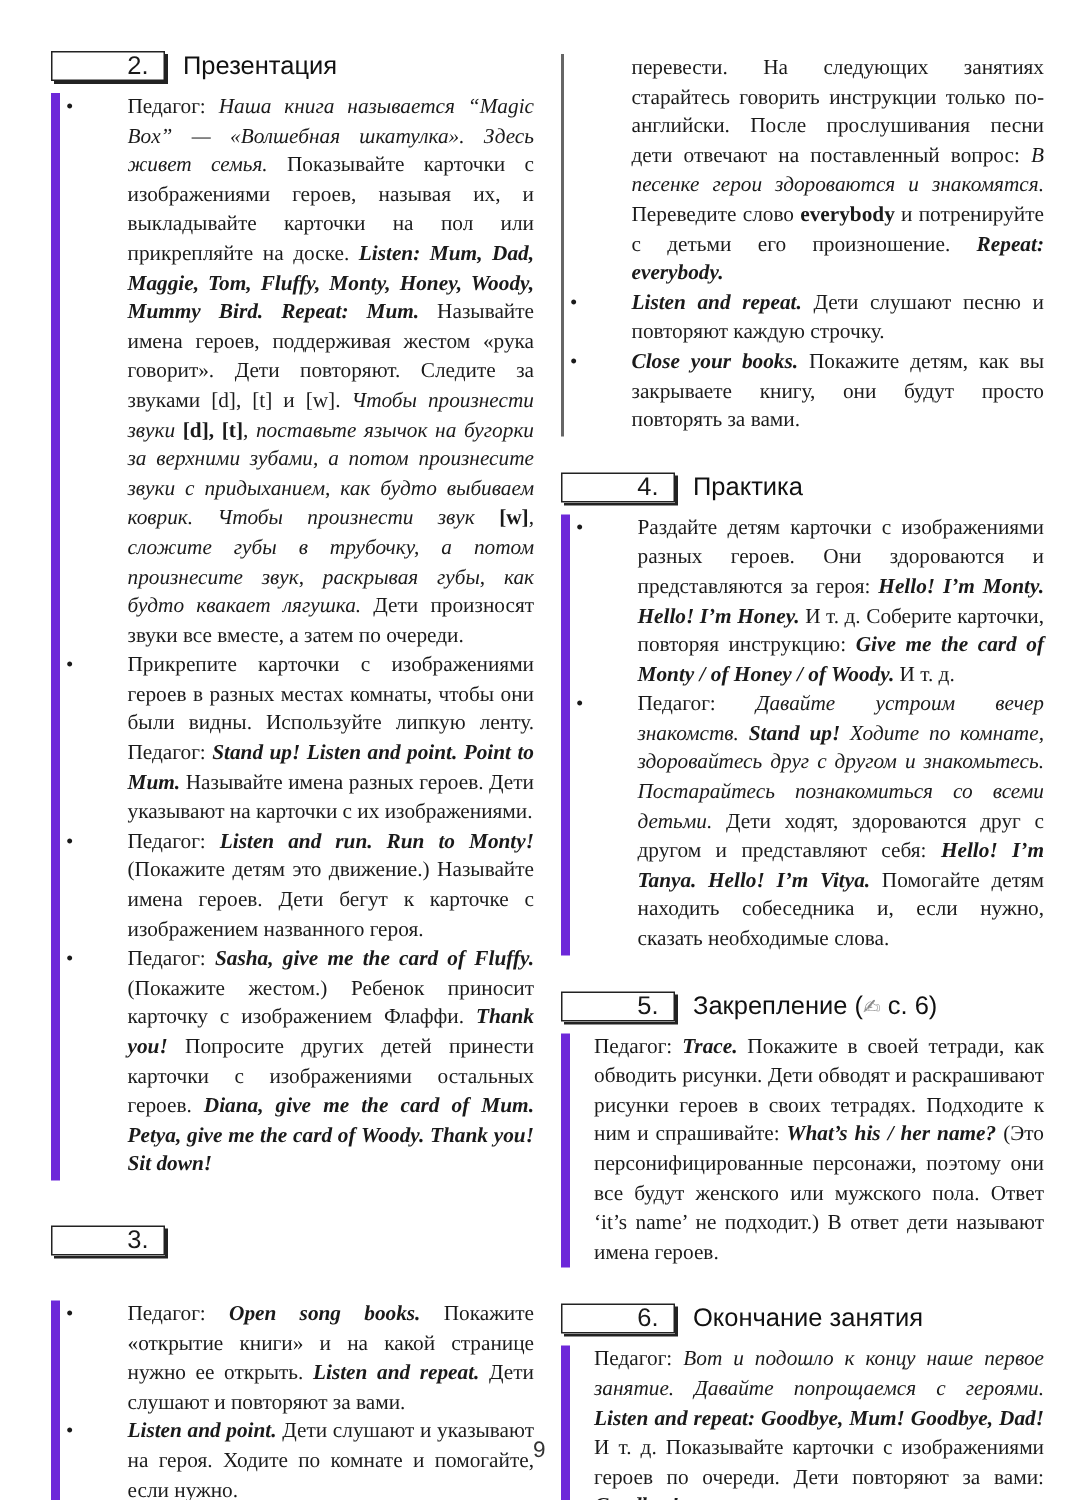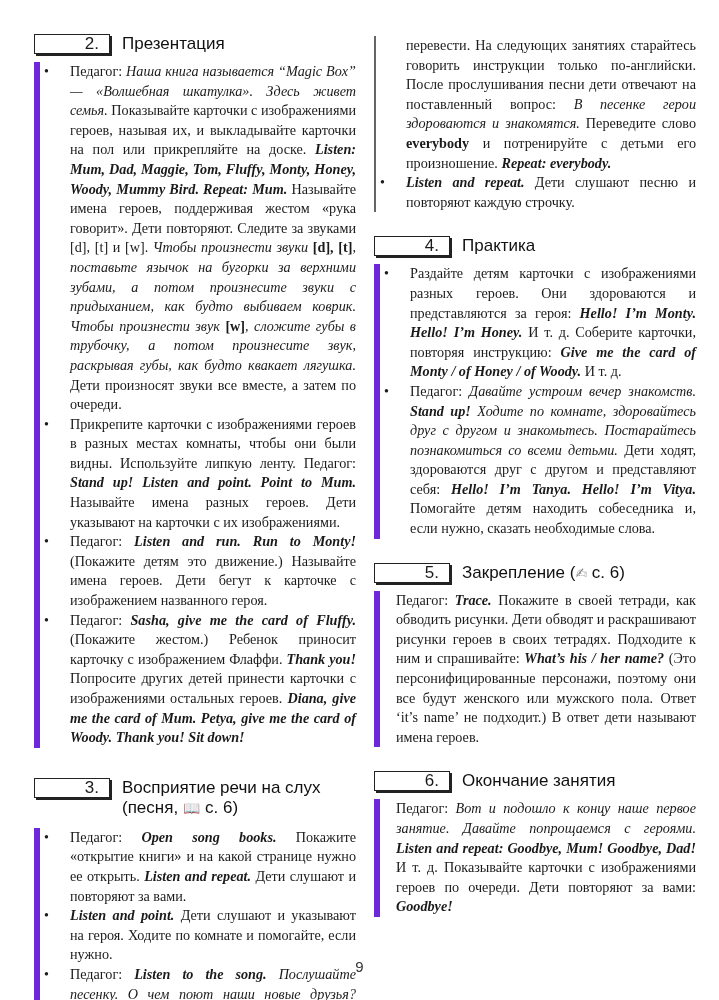--- a/index.html
+++ b/index.html
@@ -21,7 +21,7 @@
   .body { border-left: 6px solid #6d28d9; margin-left: 0; padding-left: 0; }
   .body.cont { border-left: 2px solid #666; }
   ul { list-style: none; margin: 0; padding: 0; }
-  li { position: relative; padding-left: 30px; font-size: 14.2px; line-height: 19.6px; text-align: justify; }
+  li { position: relative; padding-left: 45px; font-size: 14.2px; line-height: 19.6px; text-align: justify; }
   li::before { content: "\2022"; position: absolute; left: 4px; top: 0; font-size: 14px; }
   .para { padding-left: 16px; font-size: 14.2px; line-height: 19.6px; text-align: justify; }
   i { font-style: italic; }

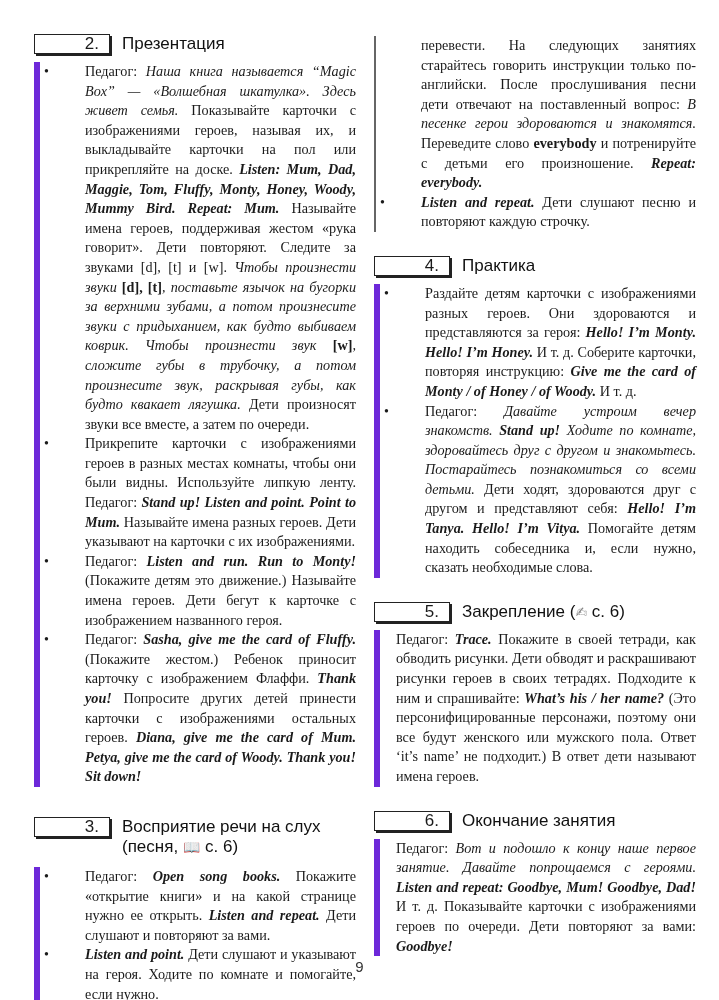--- a/index.html
+++ b/index.html
@@ -77,6 +77,7 @@
       <ul>
           <li class="nobullet" style="--nb: 1;"><span>перевести. На следующих занятиях старайтесь говорить инструкции только по-английски. После прослушивания песни дети отвечают на поставленный вопрос: </span><i>В песенке герои здороваются и знакомятся.</i><span> Переведите слово </span><b>everybody</b><span> и потренируйте с детьми его произношение. </span><span class="bi">Repeat: everybody.</span></li>
           <li><span class="bi">Listen and repeat.</span><span> Дети слушают песню и повторяют каждую строчку.</span></li>
+          <li><span class="bi">Close your books.</span><span> Покажите детям, как вы закрываете книгу, они будут просто повторять за вами.</span></li>
         </ul>
     </div>
   </div>

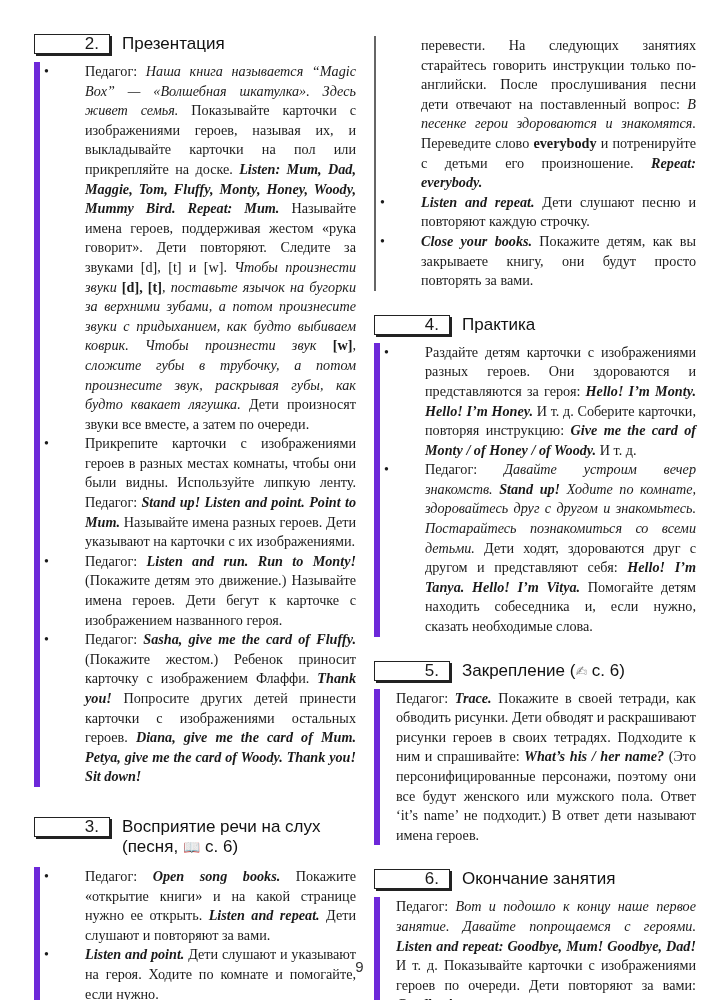--- a/index.html
+++ b/index.html
@@ -54,10 +54,6 @@
   <div class="section" style="margin-top:30px">
     <div class="sec-head tall">
       <div class="num-box">3.</div>
-      <div class="sec-title two-line">
-        <span>Восприятие речи на слух</span><br>
-        <span>(песня, </span><span class="icon-inline">📖</span><span> с. 6)</span>
-      </div>
     </div>
     <div class="body">
       <ul>

